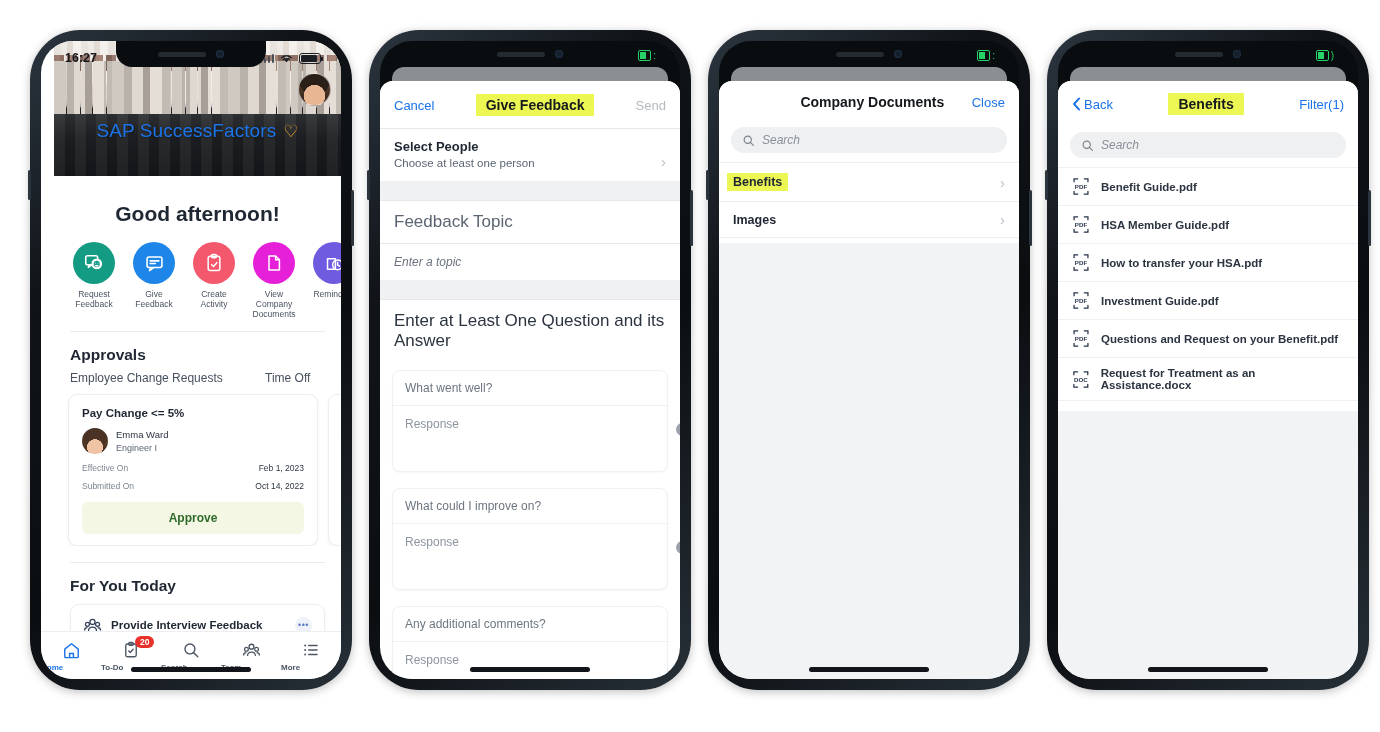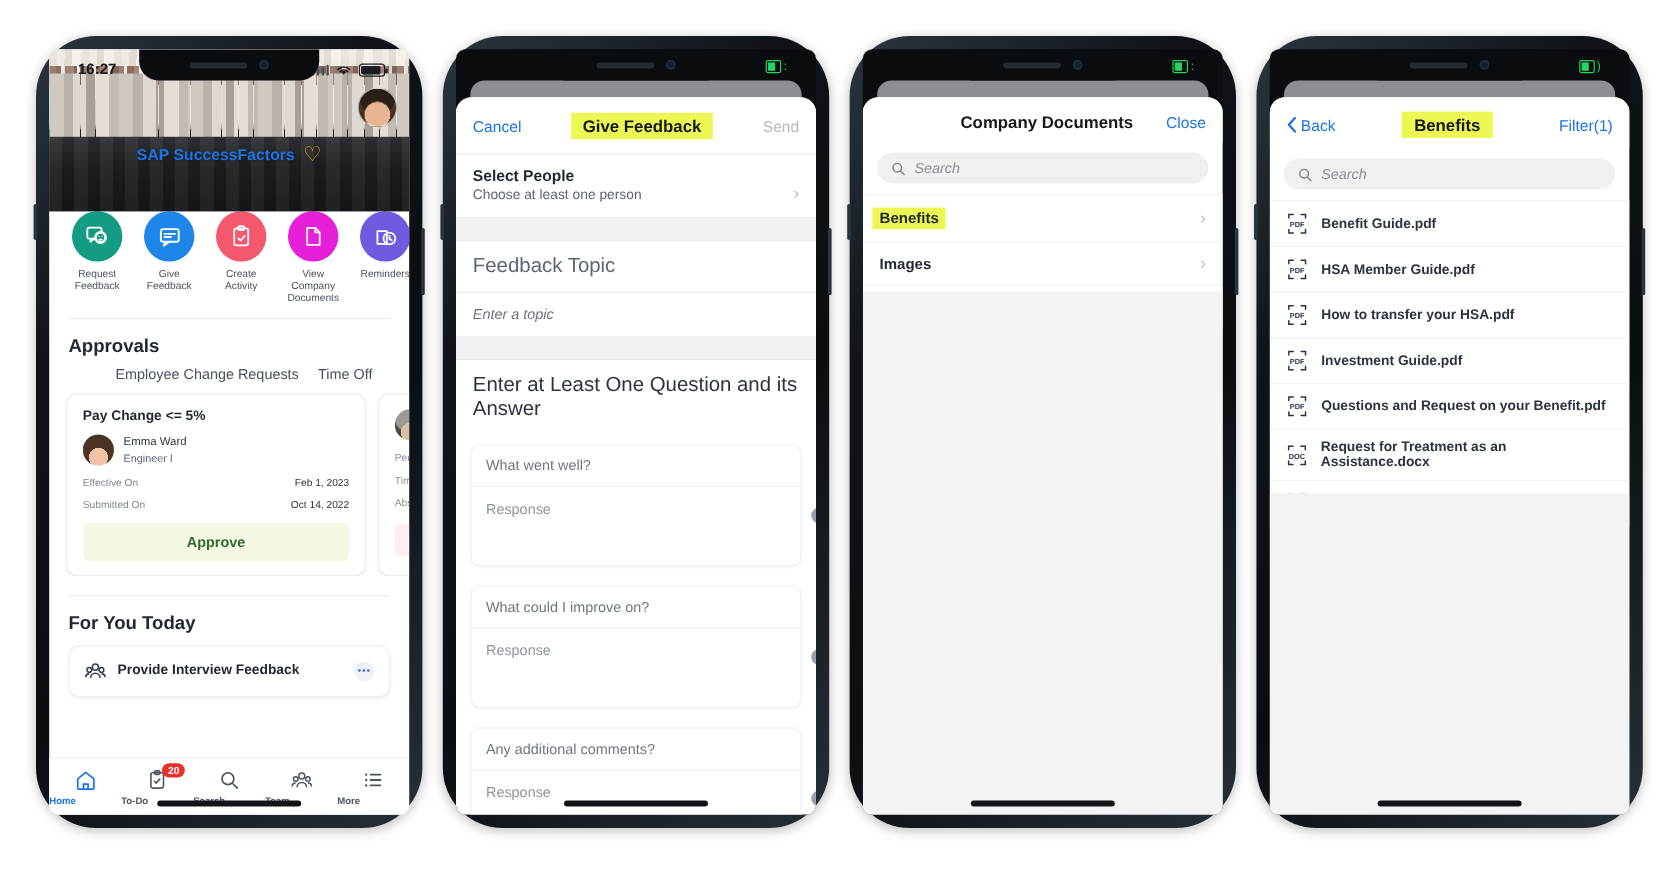--- a/index.html
+++ b/index.html
@@ -30,7 +30,7 @@
   }
   .screen {
     position: relative; width: 100%; height: 100%;
-    border-radius: 8px; overflow: hidden; background: #ffffff;
+    border-radius: 32px; overflow: hidden; background: #ffffff; padding-left: 13px;
   }
   .notch {
     position: absolute; top: 0; left: 50%; transform: translateX(-50%);

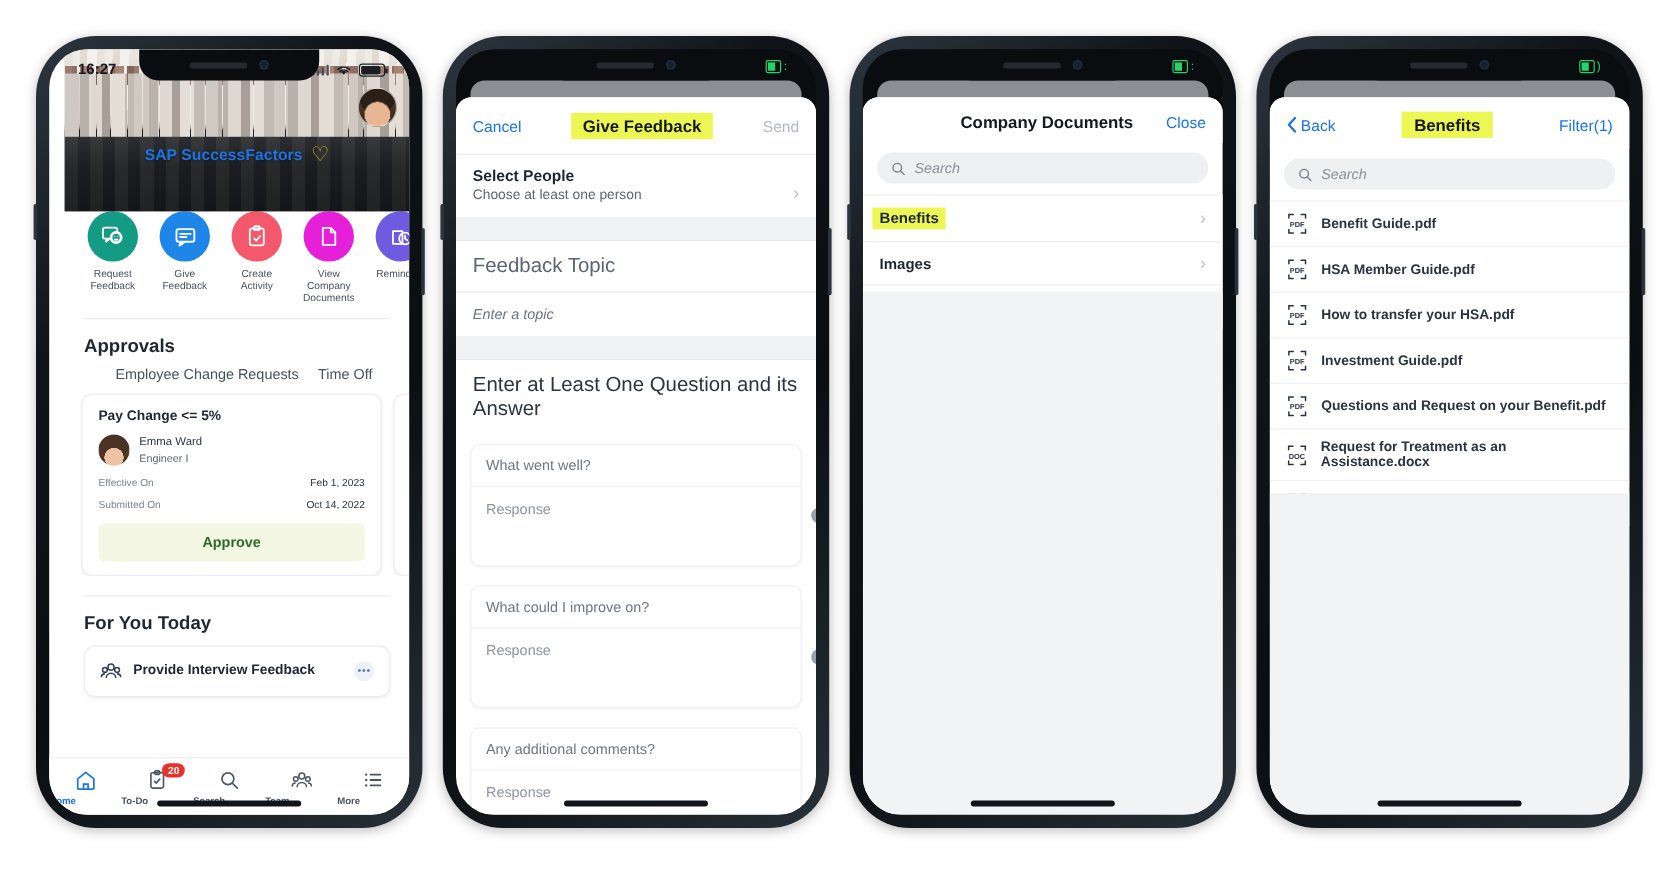--- a/index.html
+++ b/index.html
@@ -110,7 +110,7 @@
     position:absolute; left:0; right:0; top:79px; z-index:6;
     display:flex; align-items:center; justify-content:center; gap:7px;
   }
-  .brand .btxt { font-size:13px; font-weight:700; color:#1b74e8; letter-spacing:.1px;
+  .brand .btxt { font-size:19px; font-weight:400; color:#1b74e8; letter-spacing:.1px;
                  text-shadow:0 1px 2px rgba(0,0,0,.35); }
   .brand .heart { color:#f0ab28; font-size:17px; line-height:1; }
   .avatar-hero {

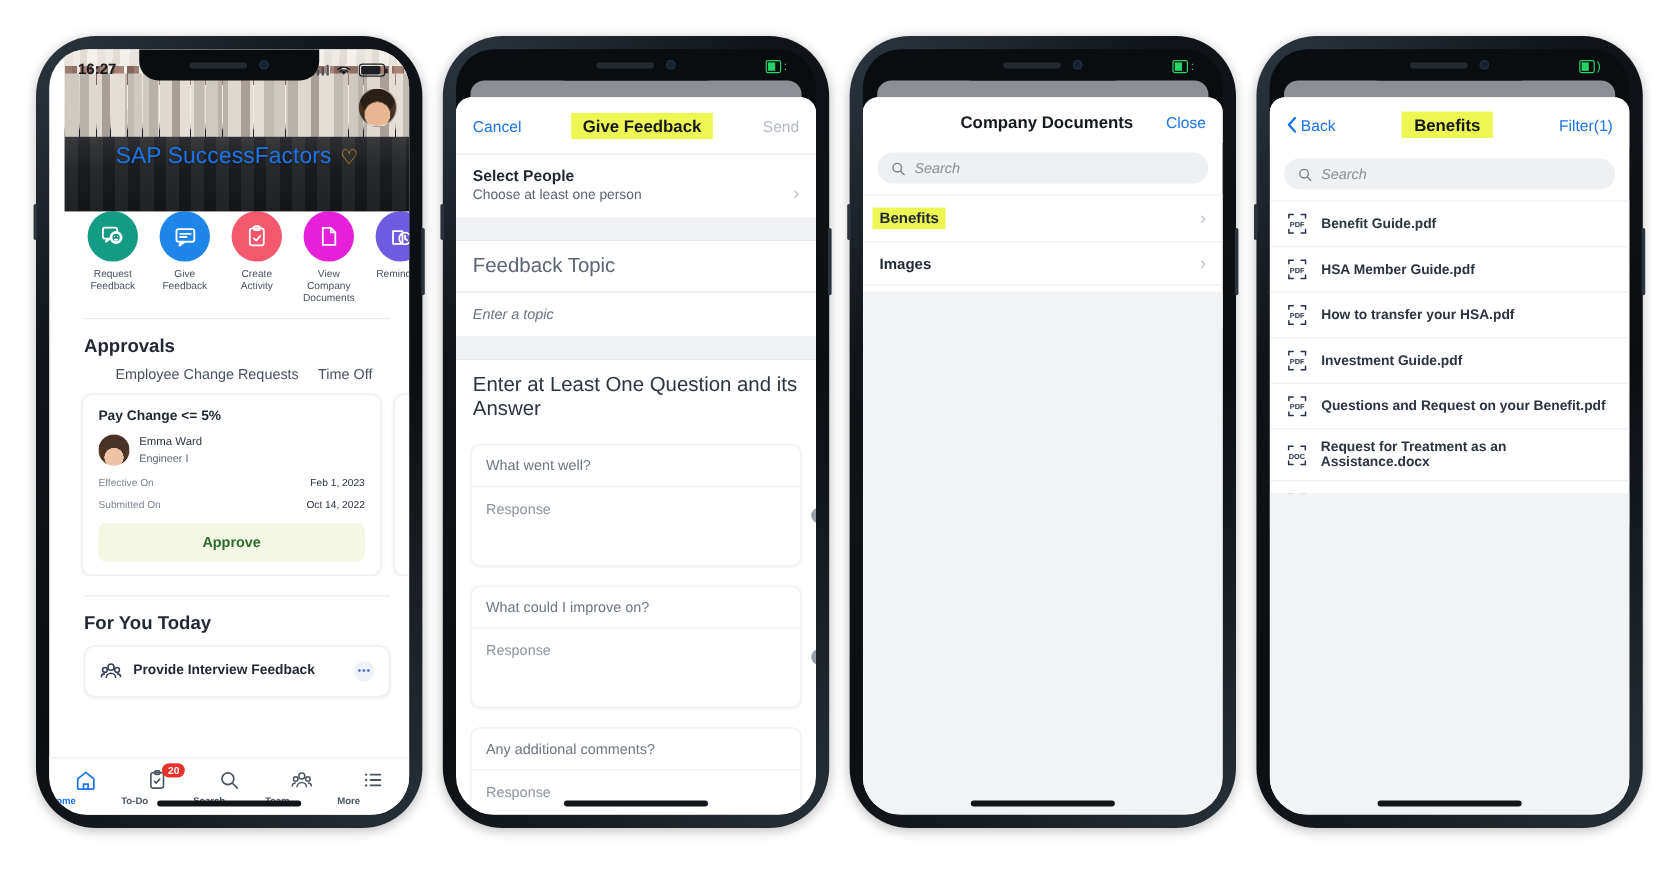--- a/index.html
+++ b/index.html
@@ -295,6 +295,7 @@
         </div>
       </div>
 
+      <div class="greet">Good afternoon!</div>
 
       <div class="quick">
         <div class="qa">

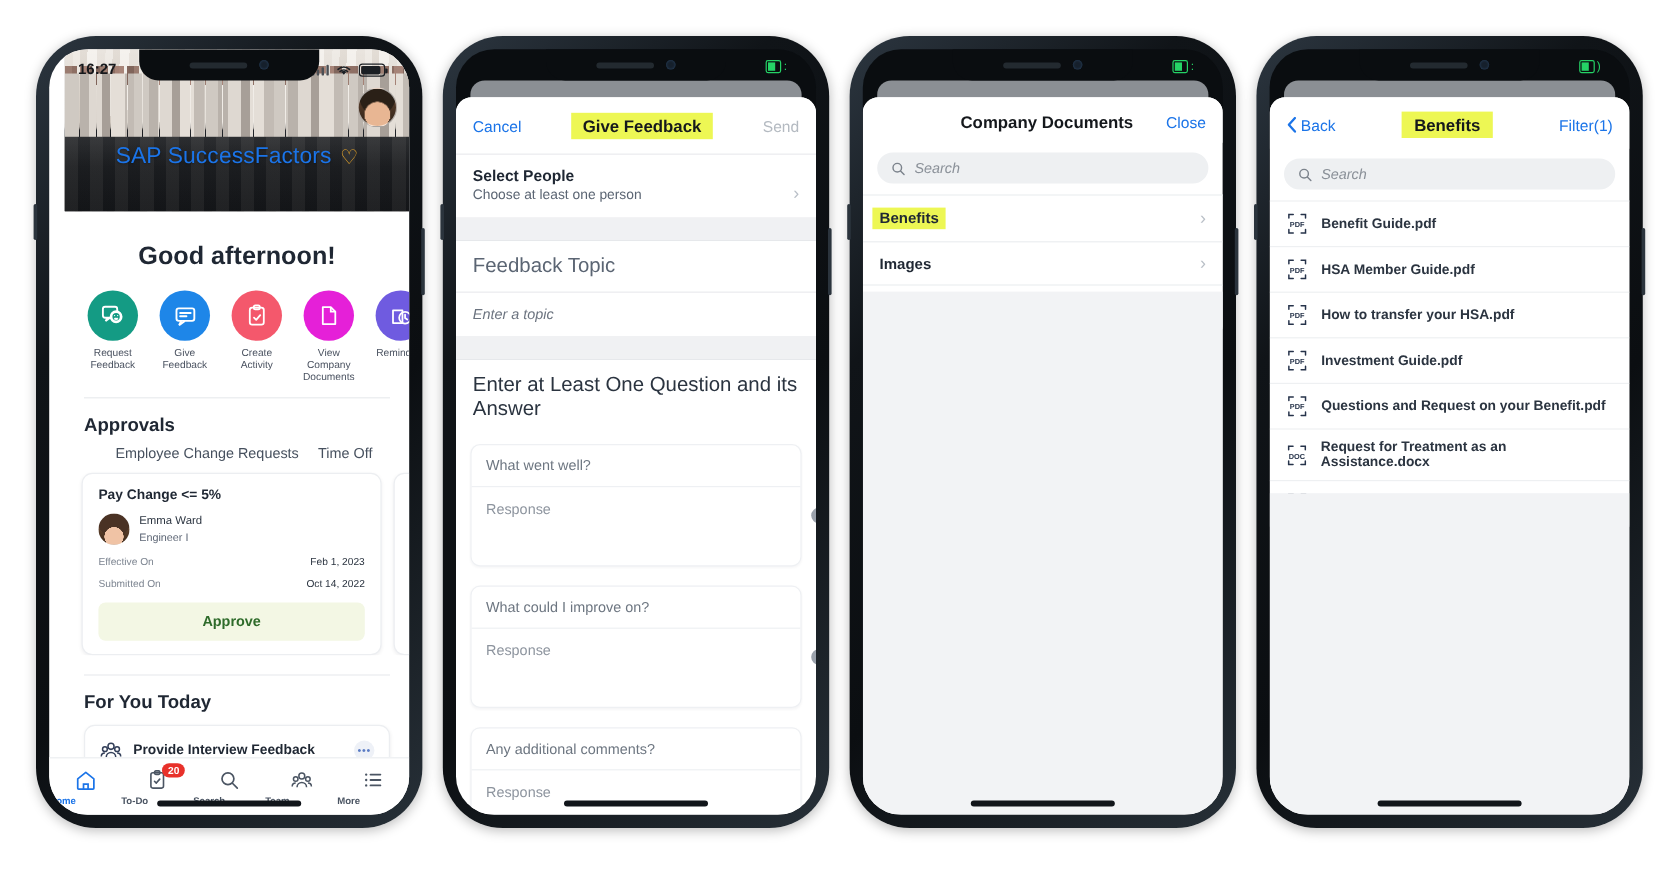--- a/index.html
+++ b/index.html
@@ -357,7 +357,7 @@
 
       <div class="sec-title">Approvals</div>
 
-      <div style="display:flex; padding:0 16px;text-align:right;">
+      <div style="display:flex; padding:0 16px;">
         <div class="sub-title" style="padding-left:0; flex:1">Employee Change Requests</div>
         <div class="sub-title" style="padding-left:0; width:60px; overflow:hidden; white-space:nowrap">Time Off</div>
       </div>

